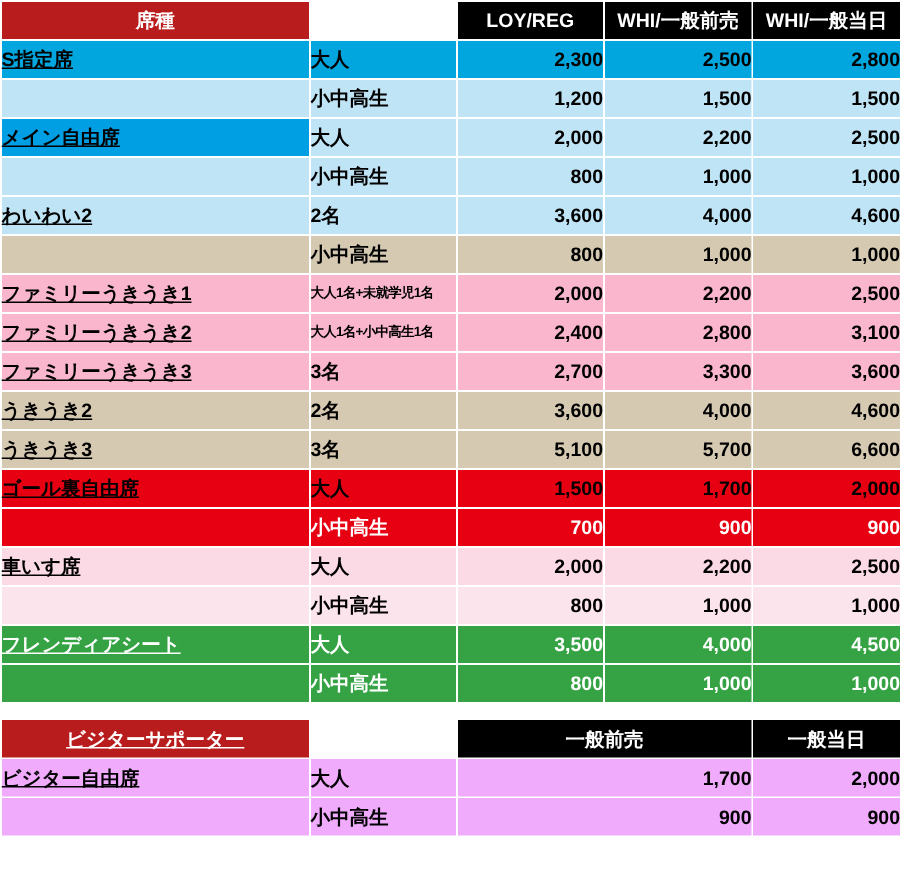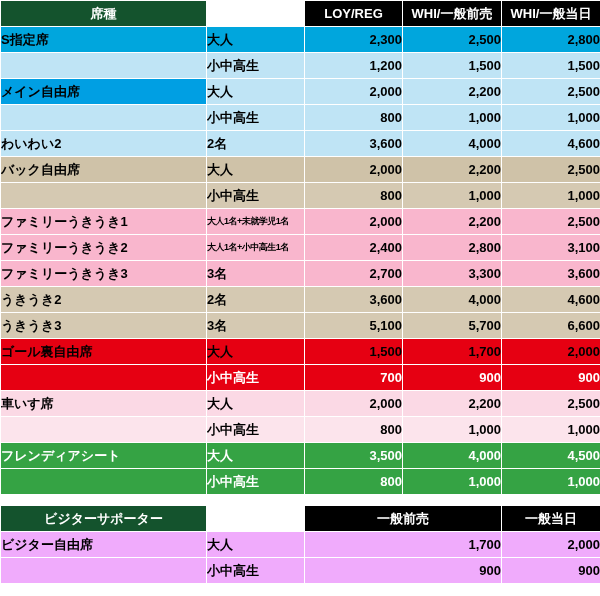--- a/index.html
+++ b/index.html
@@ -75,7 +75,7 @@
     background: #ffffff;
   }
   .hdr-seat {
-    background: #14532d;
+    background: #b91c1c;
     color: #ffffff;
     text-align: center;
     font-size: 14px;

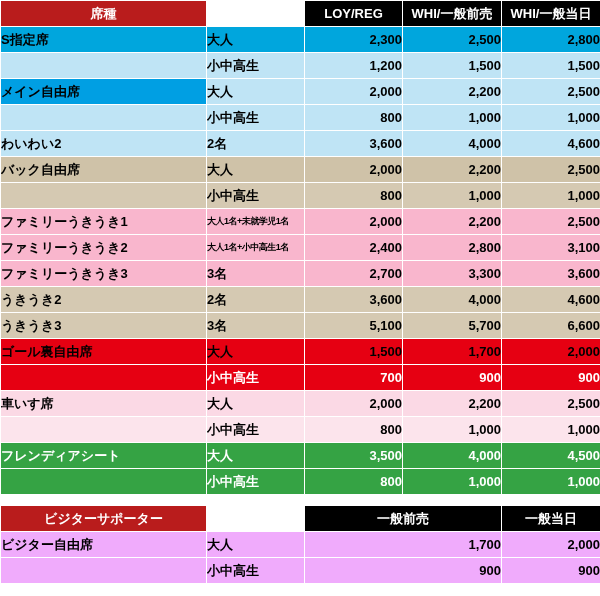--- a/index.html
+++ b/index.html
@@ -46,6 +46,7 @@
     text-align: left;
     font-size: 13px;
     font-weight: bold;
+    text-decoration: underline;
   }
   .kind-cell {
     padding-left: 6px;

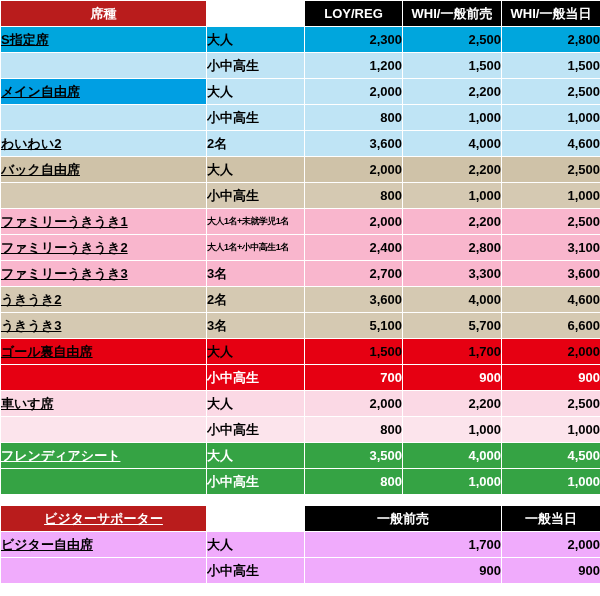--- a/index.html
+++ b/index.html
@@ -154,13 +154,6 @@
           <td class="num-cell nowrap bg-lblue">4,600</td>
         </tr>
         <tr>
-          <td class="seat-cell nowrap bg-tan">バック自由席</td>
-          <td class="kind-cell nowrap bg-tan">大人</td>
-          <td class="num-cell nowrap bg-tan">2,000</td>
-          <td class="num-cell nowrap bg-tan">2,200</td>
-          <td class="num-cell nowrap bg-tan">2,500</td>
-        </tr>
-        <tr>
           <td class="seat-cell nowrap bg-tan2"></td>
           <td class="kind-cell nowrap bg-tan2">小中高生</td>
           <td class="num-cell nowrap bg-tan2">800</td>

